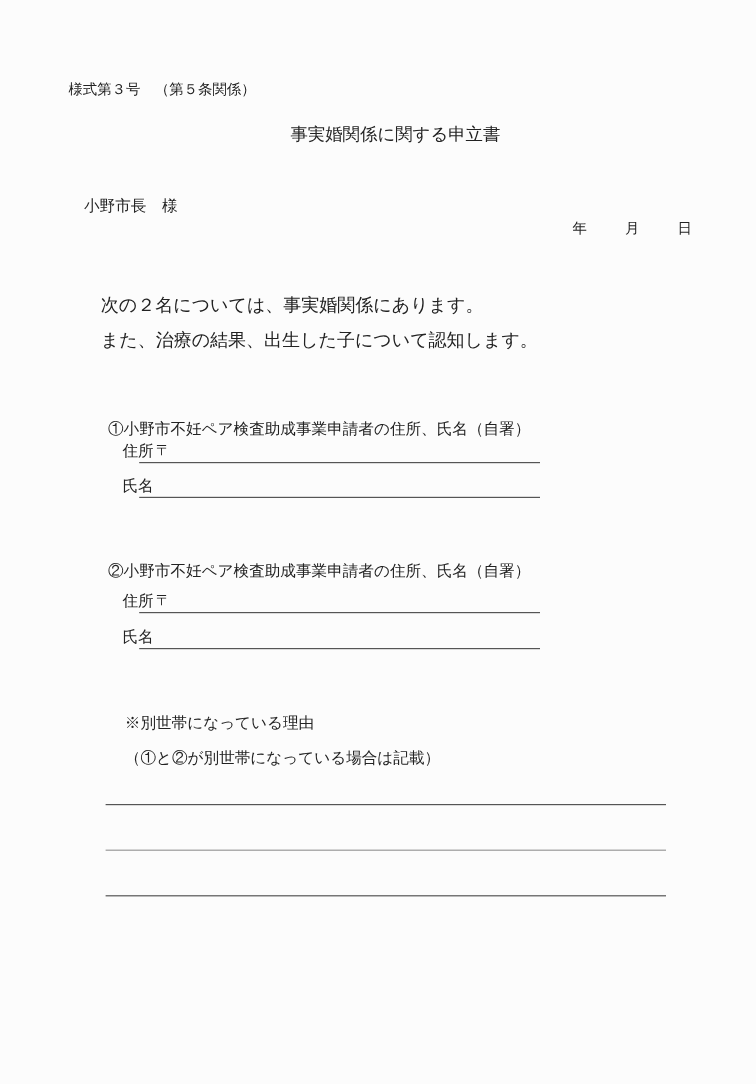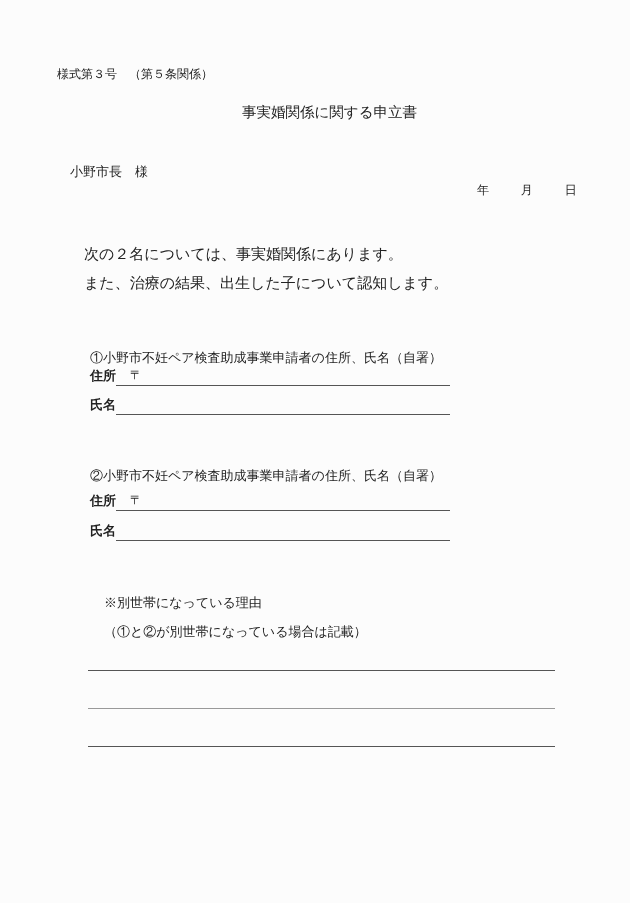--- a/index.html
+++ b/index.html
@@ -36,9 +36,8 @@
     }
     .field-row .label {
       position: absolute;
-      left: 0;
+      left: 12px;
       bottom: 1px;
-      font-weight: bold;
     }
     .field-row .postal {
       position: absolute;

